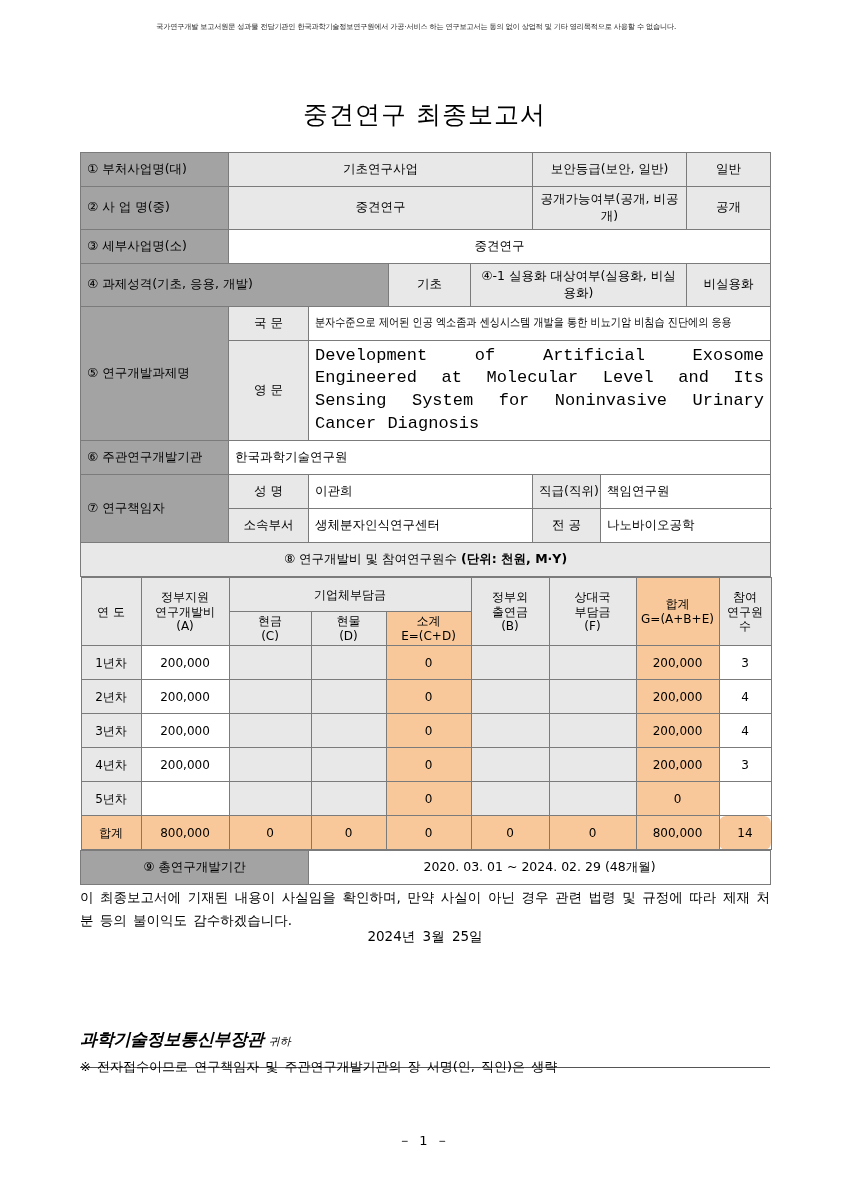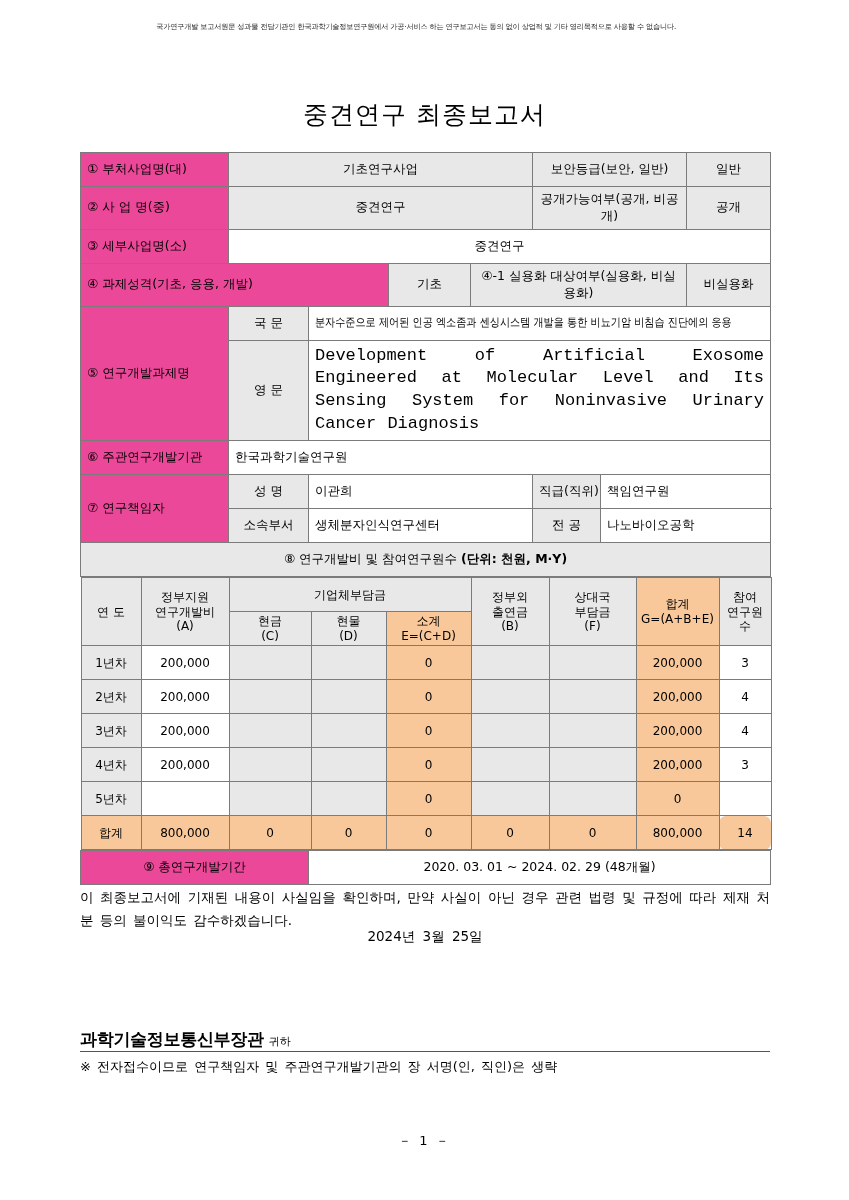--- a/index.html
+++ b/index.html
@@ -55,7 +55,7 @@
     line-height: 1.35;
   }
   .lbl {
-    background: #ec4899;
+    background: #a3a3a3;
     text-align: left;
     padding-left: 8px;
     white-space: nowrap;

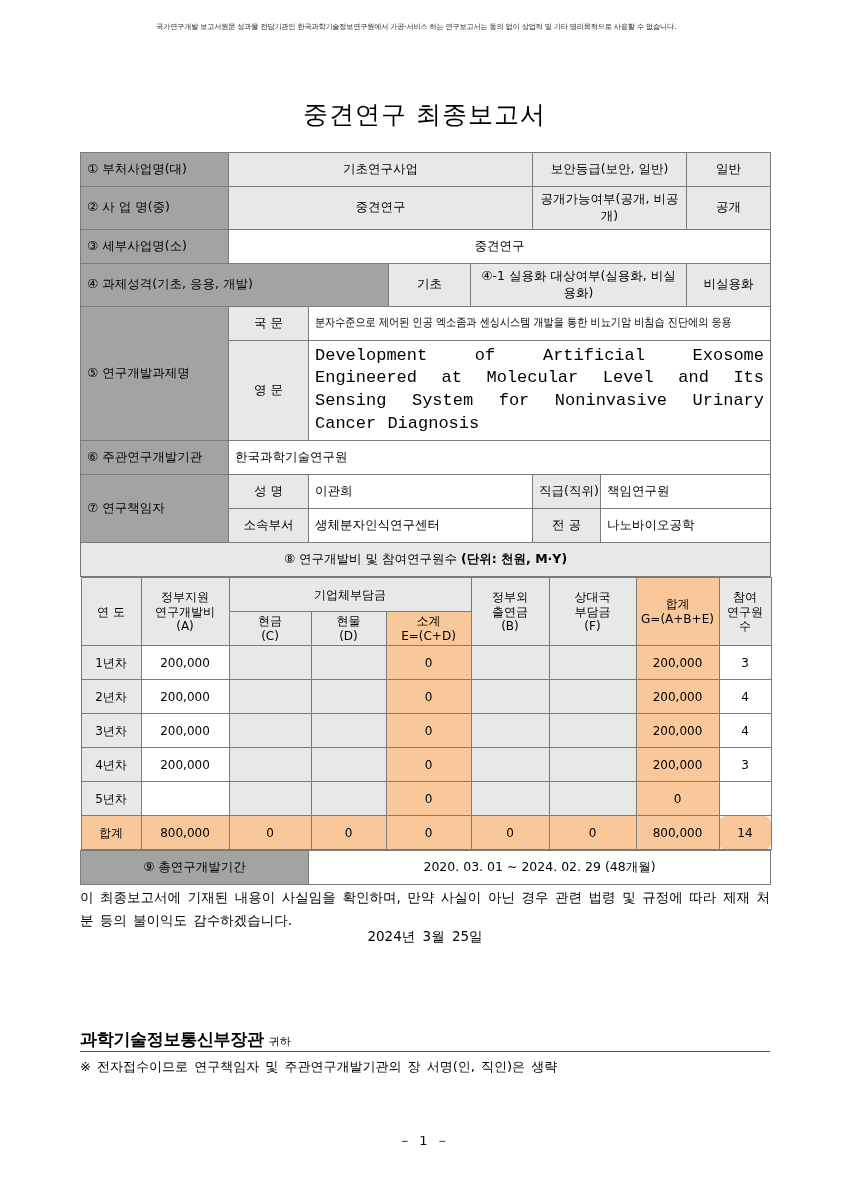--- a/index.html
+++ b/index.html
@@ -167,7 +167,8 @@
     width: 690px;
     top: 1028px;
     border-bottom: 1.5px solid #555;
-    padding-bottom: 0;
+    padding-bottom: 16px;
+    font-style: italic;
   }
   .minister {
     font-size: 17px;

